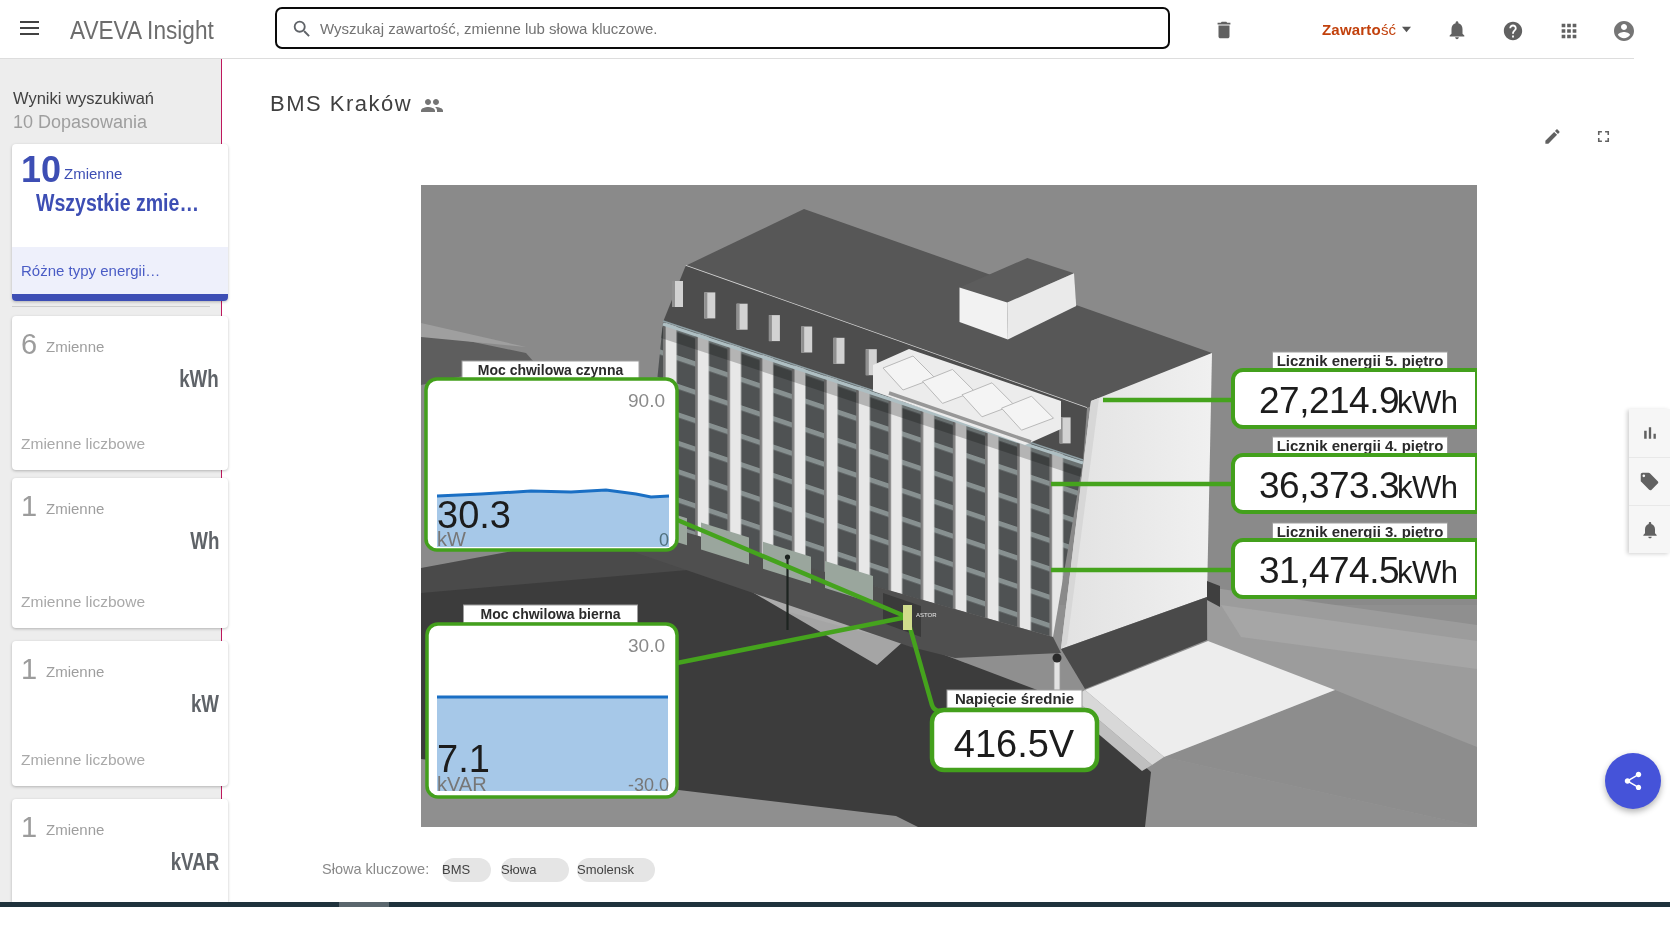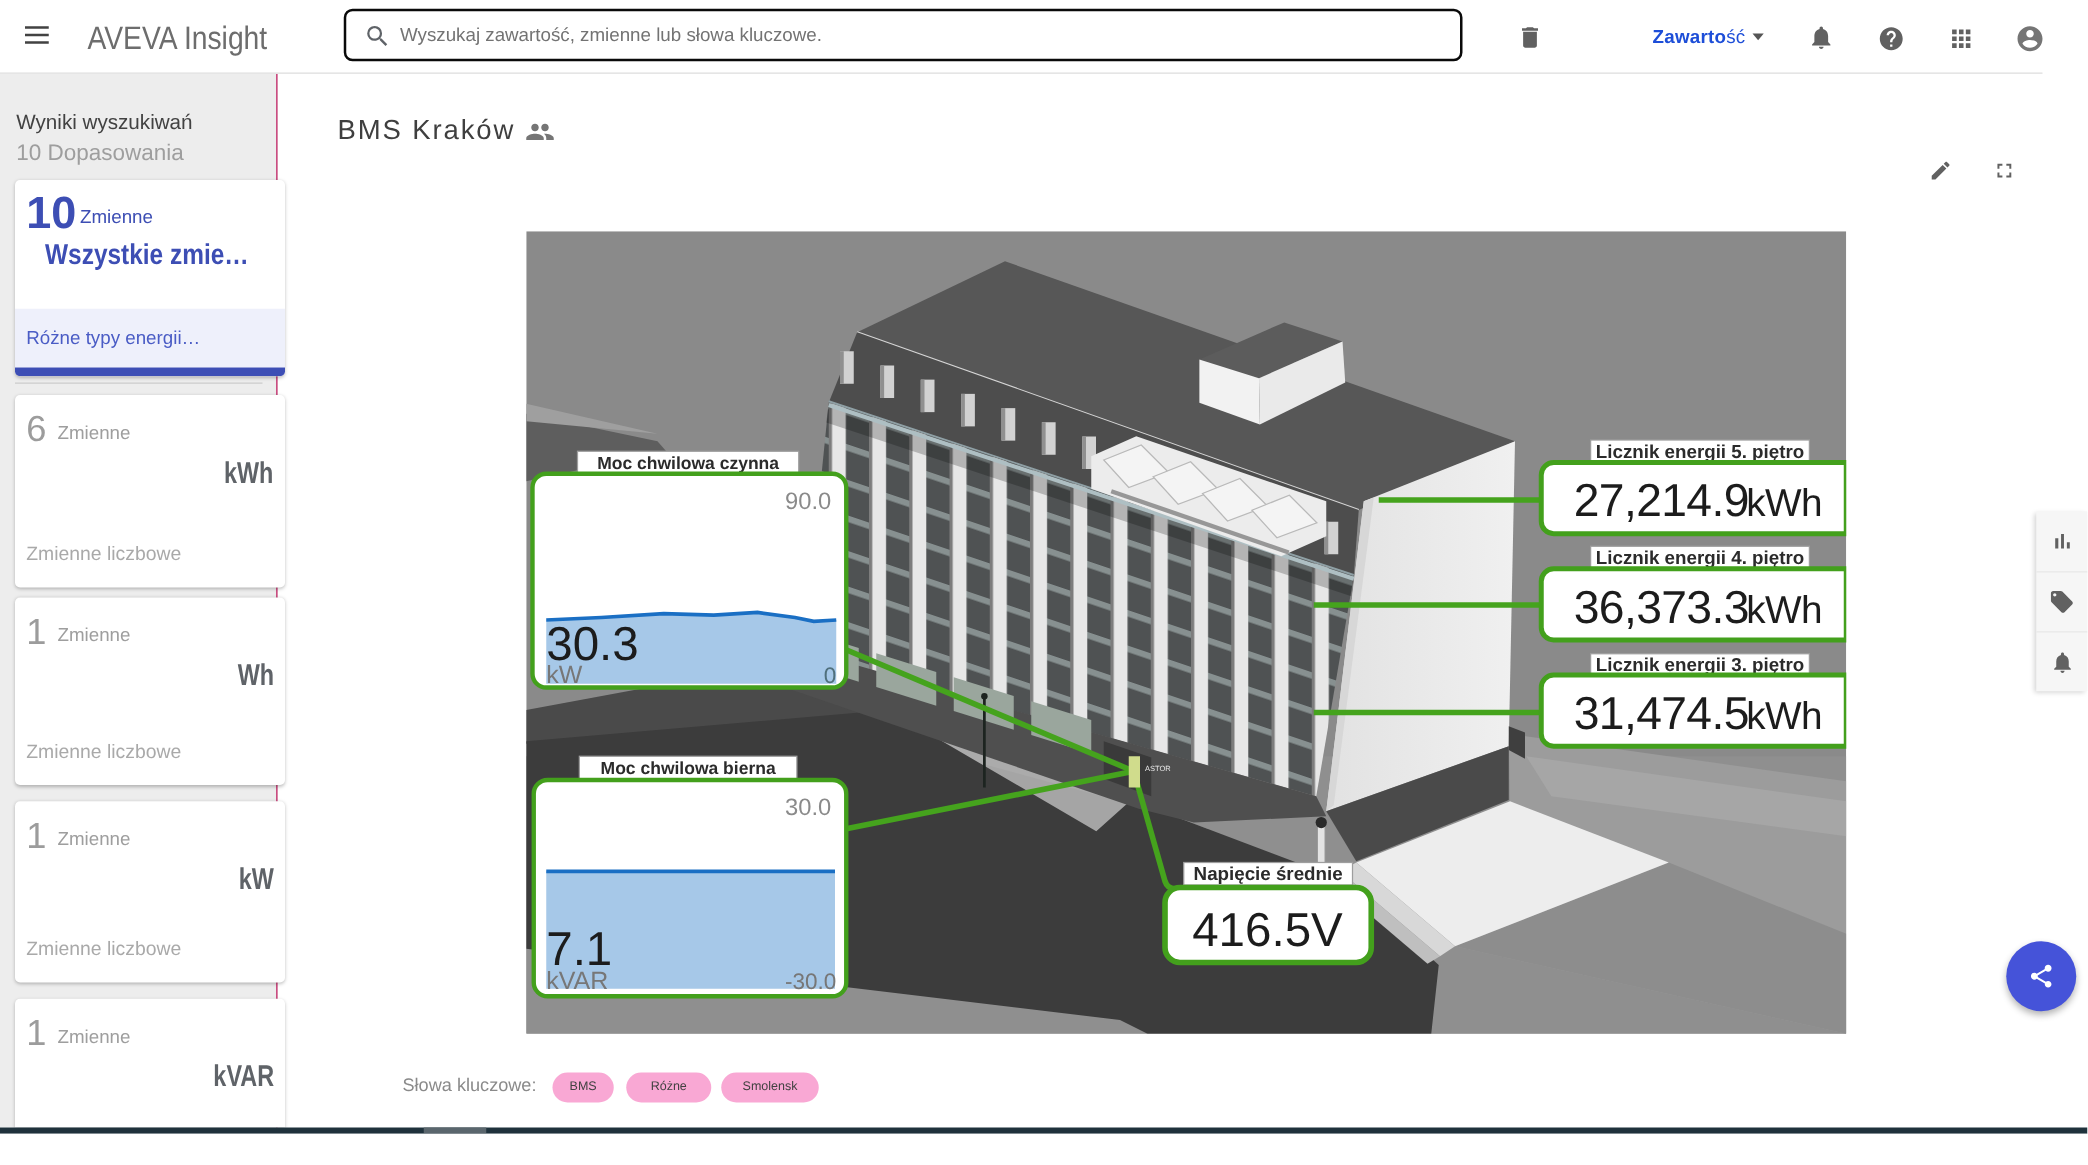--- a/index.html
+++ b/index.html
@@ -48,7 +48,7 @@
  <svg class="abs" style="left:1213px;top:18px" width="22" height="24" viewBox="0 0 24 24">
       <path fill="#616161" d="M6 19c0 1.1.9 2 2 2h8c1.1 0 2-.9 2-2V7H6v12zM19 4h-3.5l-1-1h-5l-1 1H5v2h14V4z"></path>
     </svg>
-  <span class="abs" style="left:1322px;top:21px;font-size:15px;color:#1d4ed8;font-weight:bold;letter-spacing:.2px">Zawarto<span style="font-weight:normal">ść</span></span>
+  <span class="abs" style="left:1322px;top:21px;font-size:15px;color:#c2410c;font-weight:bold;letter-spacing:.2px">Zawarto<span style="font-weight:normal">ść</span></span>
  <svg class="abs" style="left:1400px;top:25px" width="13" height="9" viewBox="0 0 14 10">
       <path fill="#555" d="M2 2l5 6 5-6z"></path>
     </svg>

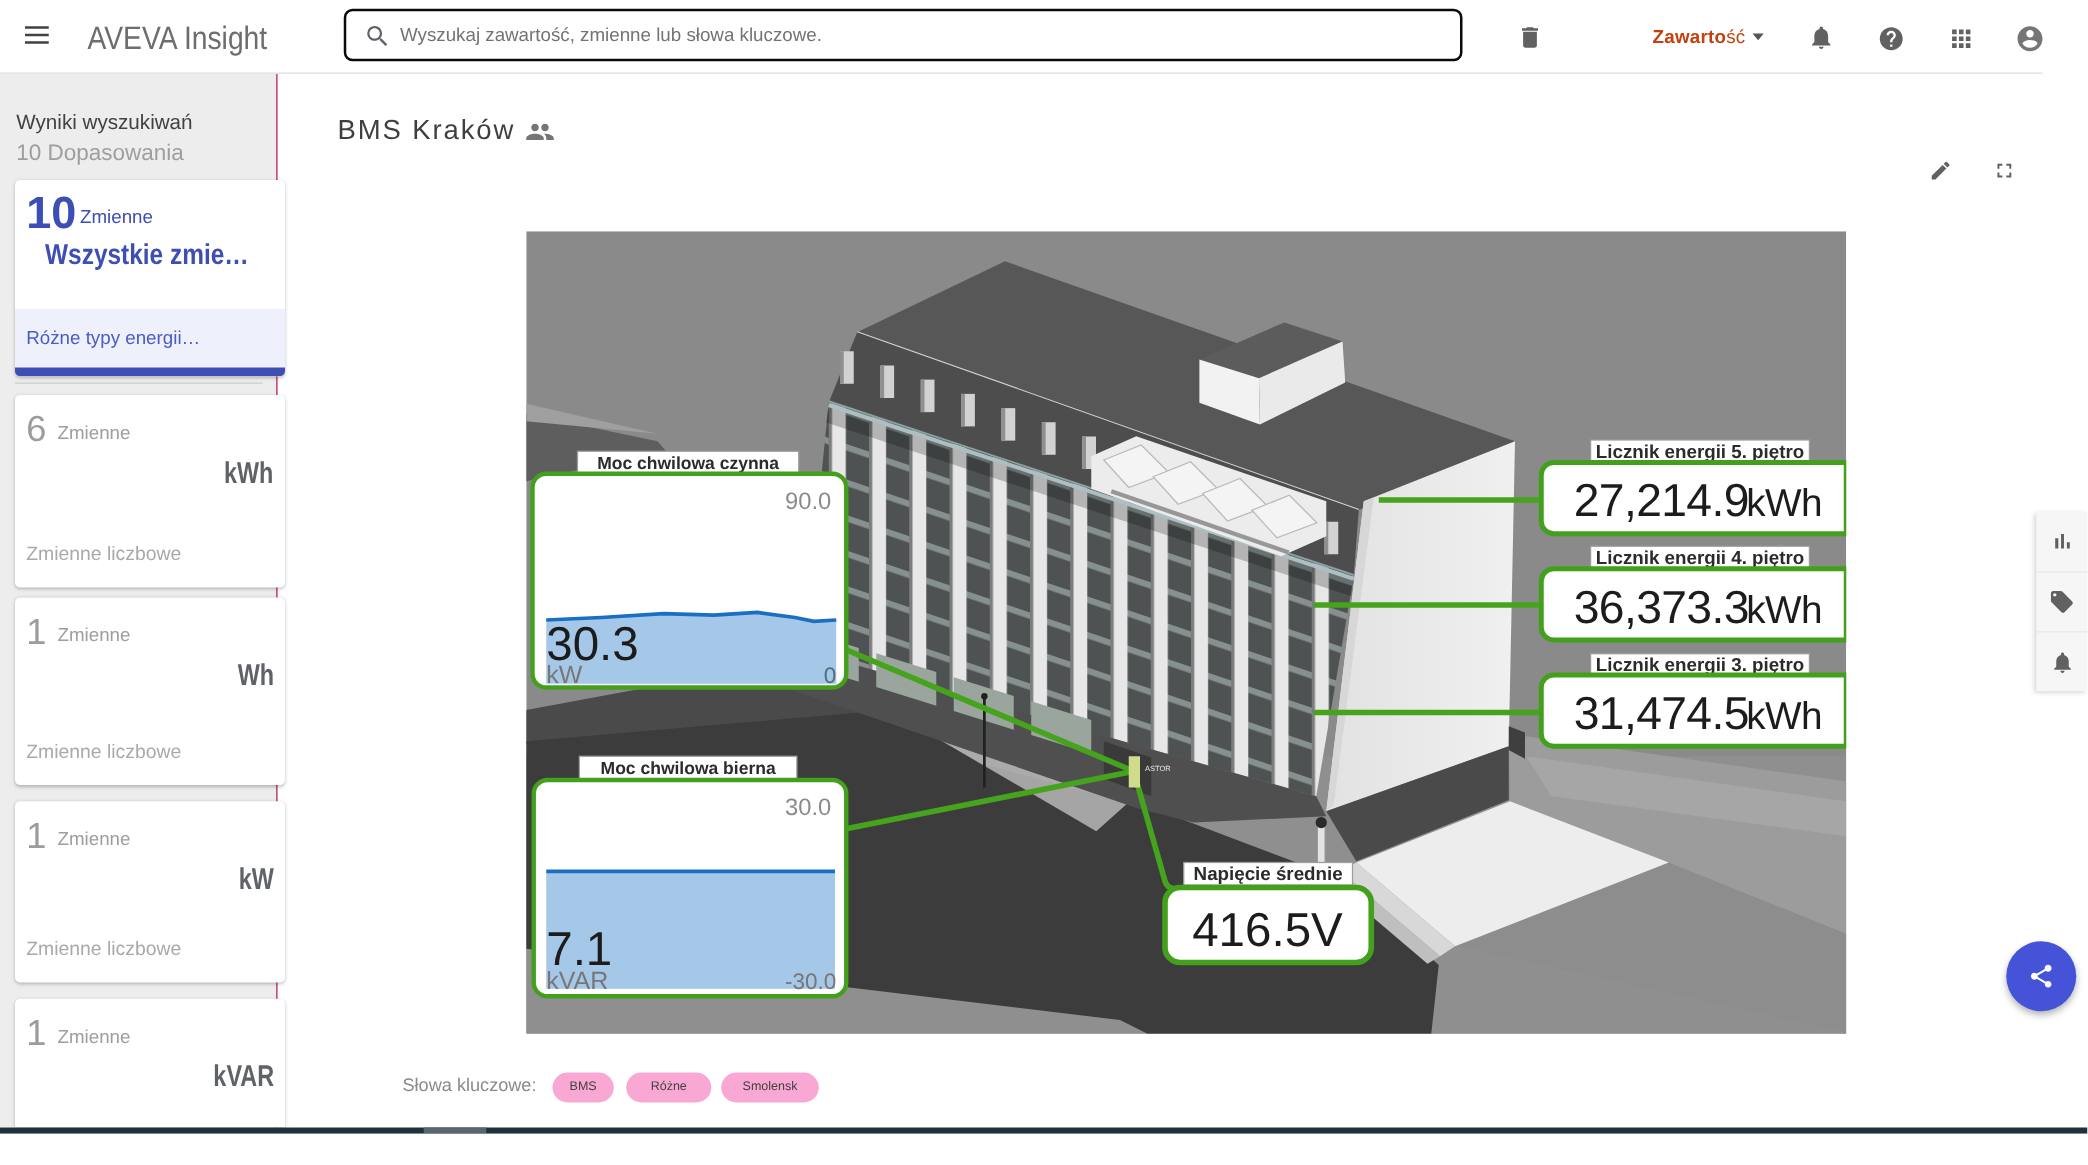--- a/index.html
+++ b/index.html
@@ -24,7 +24,7 @@
 #title{position:absolute;left:270px;top:91px;font-size:22px;color:#3f3f3f;letter-spacing:1.5px}
 #scene{position:absolute;left:421px;top:185px;width:1056px;height:642px}
 #kwlab{position:absolute;left:322px;top:861px;font-size:14.5px;color:#8a8a8a}
-.chip{position:absolute;top:858px;height:24px;border-radius:12px;background:#f9a8d4;color:#424242;font-size:10px;line-height:24px;text-align:center}
+.chip{position:absolute;top:858px;height:24px;border-radius:12px;background:#e5e5e5;color:#424242;font-size:13px;line-height:24px;}
 #toolbar{position:absolute;left:1629px;top:409px;width:41px;height:144px;background:#f6f6f6;box-shadow:-2px 1px 4px rgba(0,0,0,.18)}
 #fab{position:absolute;left:1605px;top:753px;width:56px;height:56px;border-radius:50%;background:#4553d9;box-shadow:0 3px 6px rgba(0,0,0,.3)}
 #botbar{position:absolute;left:0;top:902px;width:1670px;height:5px;background:#1f323c}

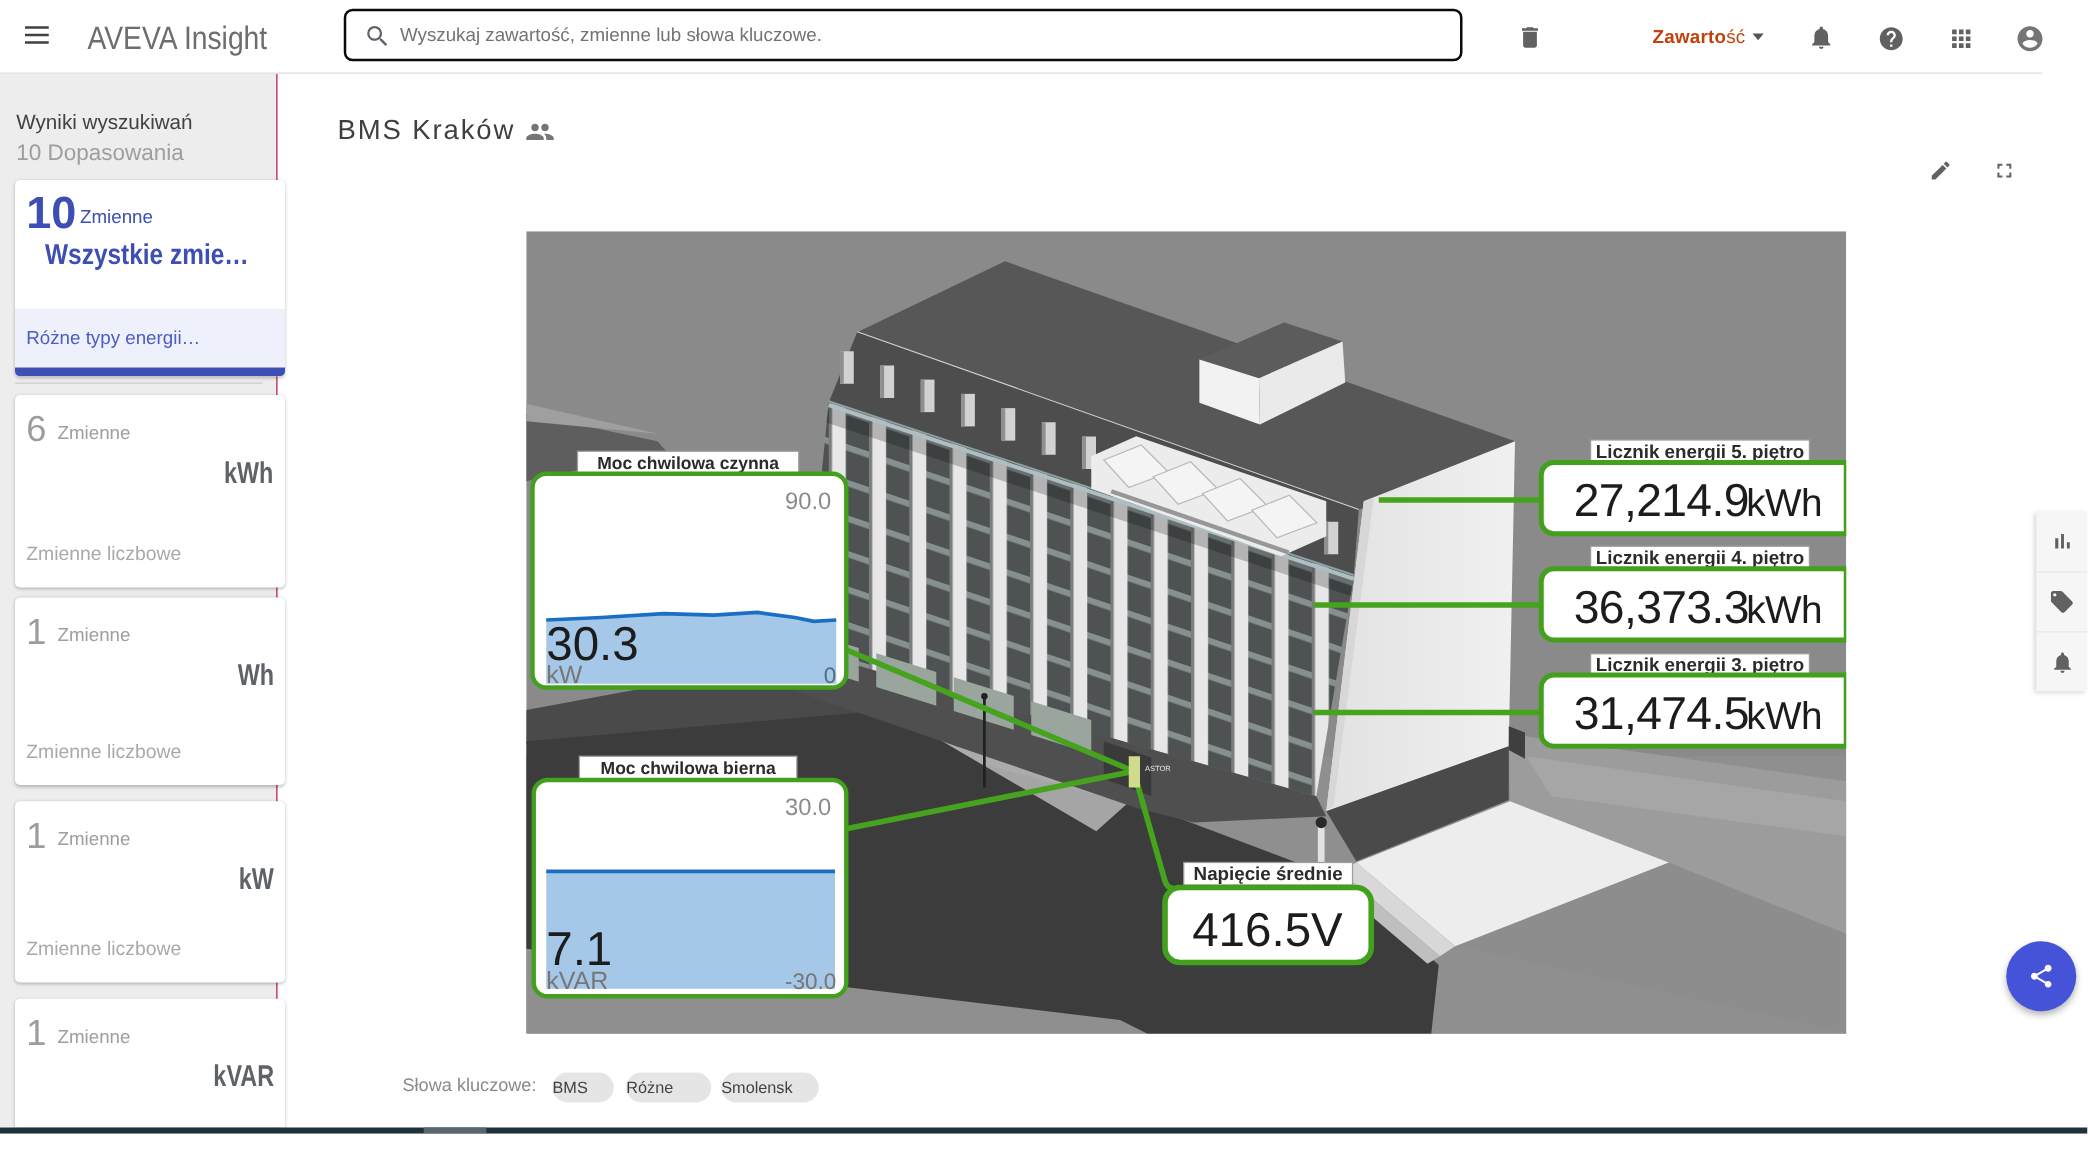--- a/index.html
+++ b/index.html
@@ -246,7 +246,7 @@
 
 <div id="kwlab">Słowa kluczowe:</div>
 <div class="chip" style="left:442px;width:49px">BMS</div>
-<div class="chip" style="left:501px;width:68px">Różne</div>
+<div class="chip" style="left:501px;width:68px">Słowa</div>
 <div class="chip" style="left:577px;width:78px">Smolensk</div>
 
 <div id="toolbar">

